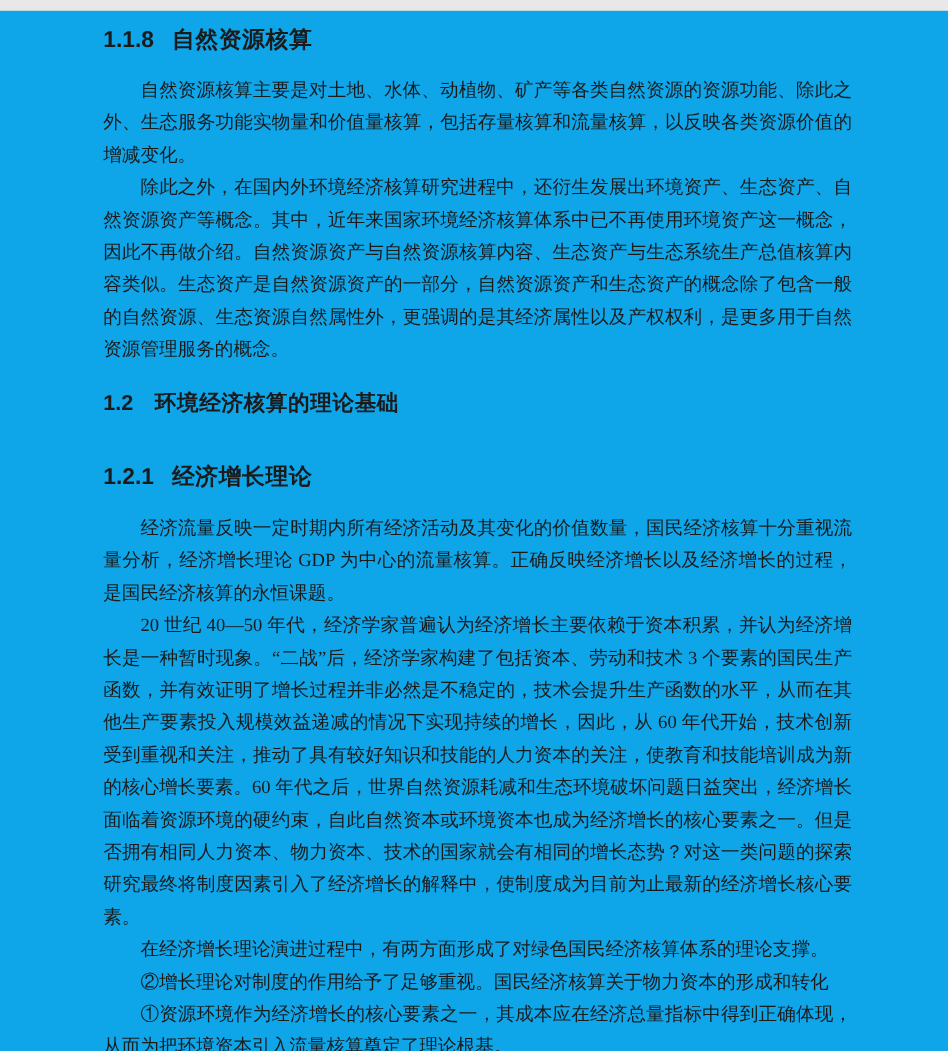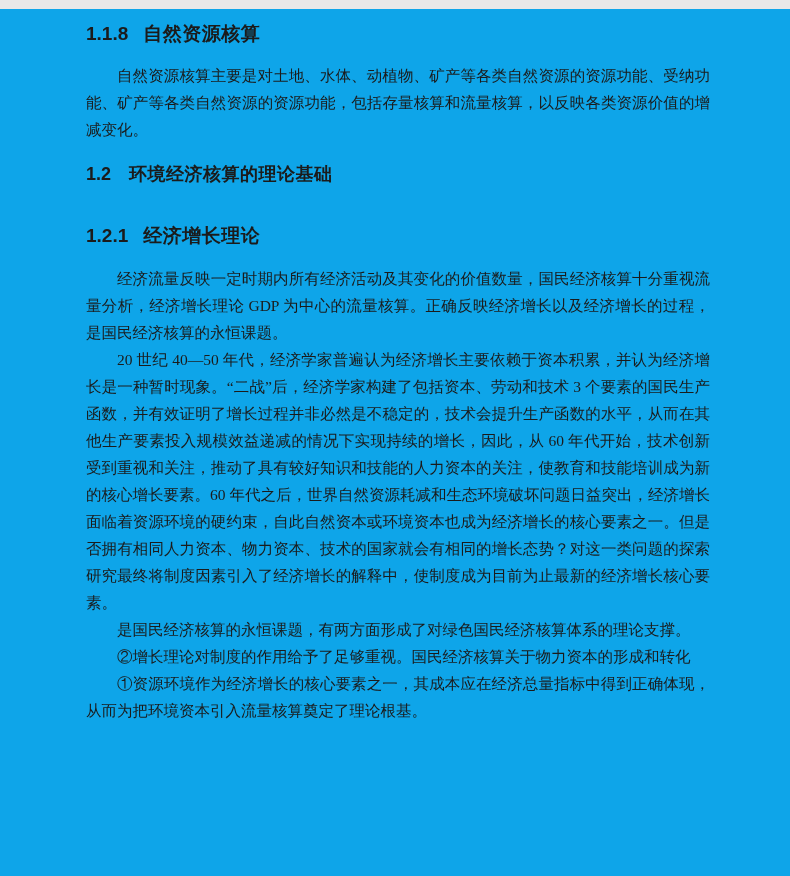--- a/index.html
+++ b/index.html
@@ -65,7 +65,7 @@
       <span class="h-num">1.1.8</span><span class="h-title">自然资源核算</span>
     </h3>
 
-    <p class="para">自然资源核算主要是对土地、水体、动植物、矿产等各类自然资源的资源功能、受纳功能、矿产等各类自然资源的资源功能，包括存量核算和流量核算，以反映各类资源价值的增减变化。</p>
+    <p class="para">自然资源核算主要是对土地、水体、动植物、矿产等各类自然资源的资源功能、除此之外、生态服务功能实物量和价值量核算，包括存量核算和流量核算，以反映各类资源价值的增减变化。</p>
 
     <h2 class="h-main">
       <span class="h-num">1.2</span><span class="h-title">环境经济核算的理论基础</span>

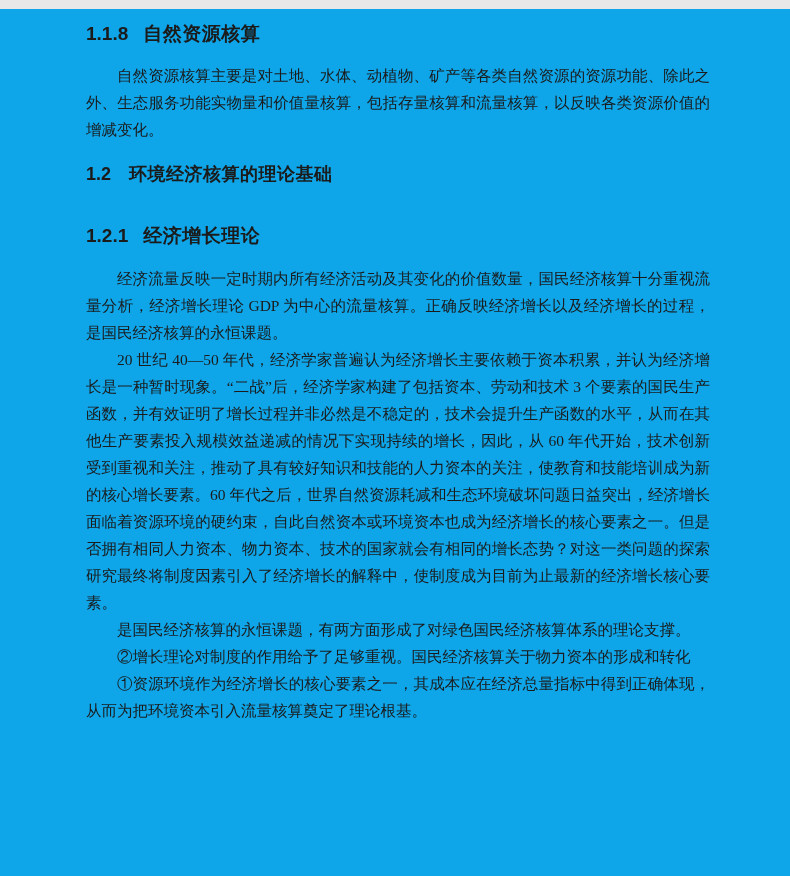--- a/index.html
+++ b/index.html
@@ -66,6 +66,7 @@
     </h3>
 
     <p class="para">自然资源核算主要是对土地、水体、动植物、矿产等各类自然资源的资源功能、除此之外、生态服务功能实物量和价值量核算，包括存量核算和流量核算，以反映各类资源价值的增减变化。</p>
+    <p class="para">除此之外，在国内外环境经济核算研究进程中，还衍生发展出环境资产、生态资产、自然资源资产等概念。其中，近年来国家环境经济核算体系中已不再使用环境资产这一概念，因此不再做介绍。自然资源资产与自然资源核算内容、生态资产与生态系统生产总值核算内容类似。生态资产是自然资源资产的一部分，自然资源资产和生态资产的概念除了包含一般的自然资源、生态资源自然属性外，更强调的是其经济属性以及产权权利，是更多用于自然资源管理服务的概念。</p>
 
     <h2 class="h-main">
       <span class="h-num">1.2</span><span class="h-title">环境经济核算的理论基础</span>

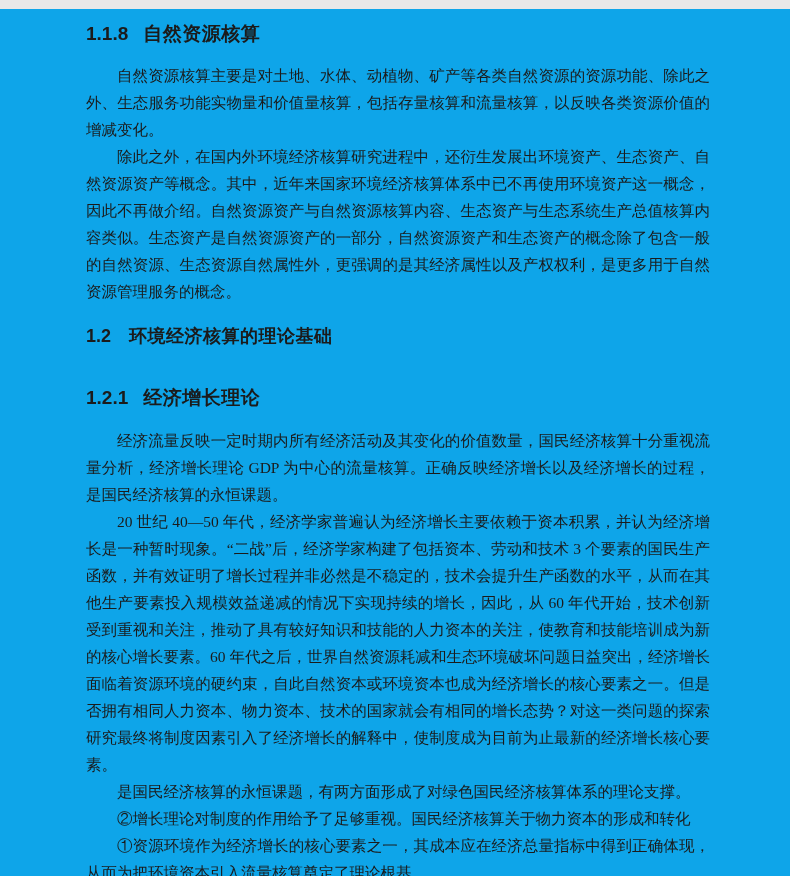--- a/index.html
+++ b/index.html
@@ -78,7 +78,7 @@
 
     <p class="para">经济流量反映一定时期内所有经济活动及其变化的价值数量，国民经济核算十分重视流量分析，经济增长理论 GDP 为中心的流量核算。正确反映经济增长以及经济增长的过程，是国民经济核算的永恒课题。</p>
     <p class="para">20 世纪 40—50 年代，经济学家普遍认为经济增长主要依赖于资本积累，并认为经济增长是一种暂时现象。“二战”后，经济学家构建了包括资本、劳动和技术 3 个要素的国民生产函数，并有效证明了增长过程并非必然是不稳定的，技术会提升生产函数的水平，从而在其他生产要素投入规模效益递减的情况下实现持续的增长，因此，从 60 年代开始，技术创新受到重视和关注，推动了具有较好知识和技能的人力资本的关注，使教育和技能培训成为新的核心增长要素。60 年代之后，世界自然资源耗减和生态环境破坏问题日益突出，经济增长面临着资源环境的硬约束，自此自然资本或环境资本也成为经济增长的核心要素之一。但是否拥有相同人力资本、物力资本、技术的国家就会有相同的增长态势？对这一类问题的探索研究最终将制度因素引入了经济增长的解释中，使制度成为目前为止最新的经济增长核心要素。</p>
-    <p class="para">是国民经济核算的永恒课题，有两方面形成了对绿色国民经济核算体系的理论支撑。</p>
+    <p class="para">在经济增长理论演进过程中，有两方面形成了对绿色国民经济核算体系的理论支撑。</p>
     <p class="para">②增长理论对制度的作用给予了足够重视。国民经济核算关于物力资本的形成和转化</p>
     <p class="para">①资源环境作为经济增长的核心要素之一，其成本应在经济总量指标中得到正确体现，从而为把环境资本引入流量核算奠定了理论根基。</p>
 

